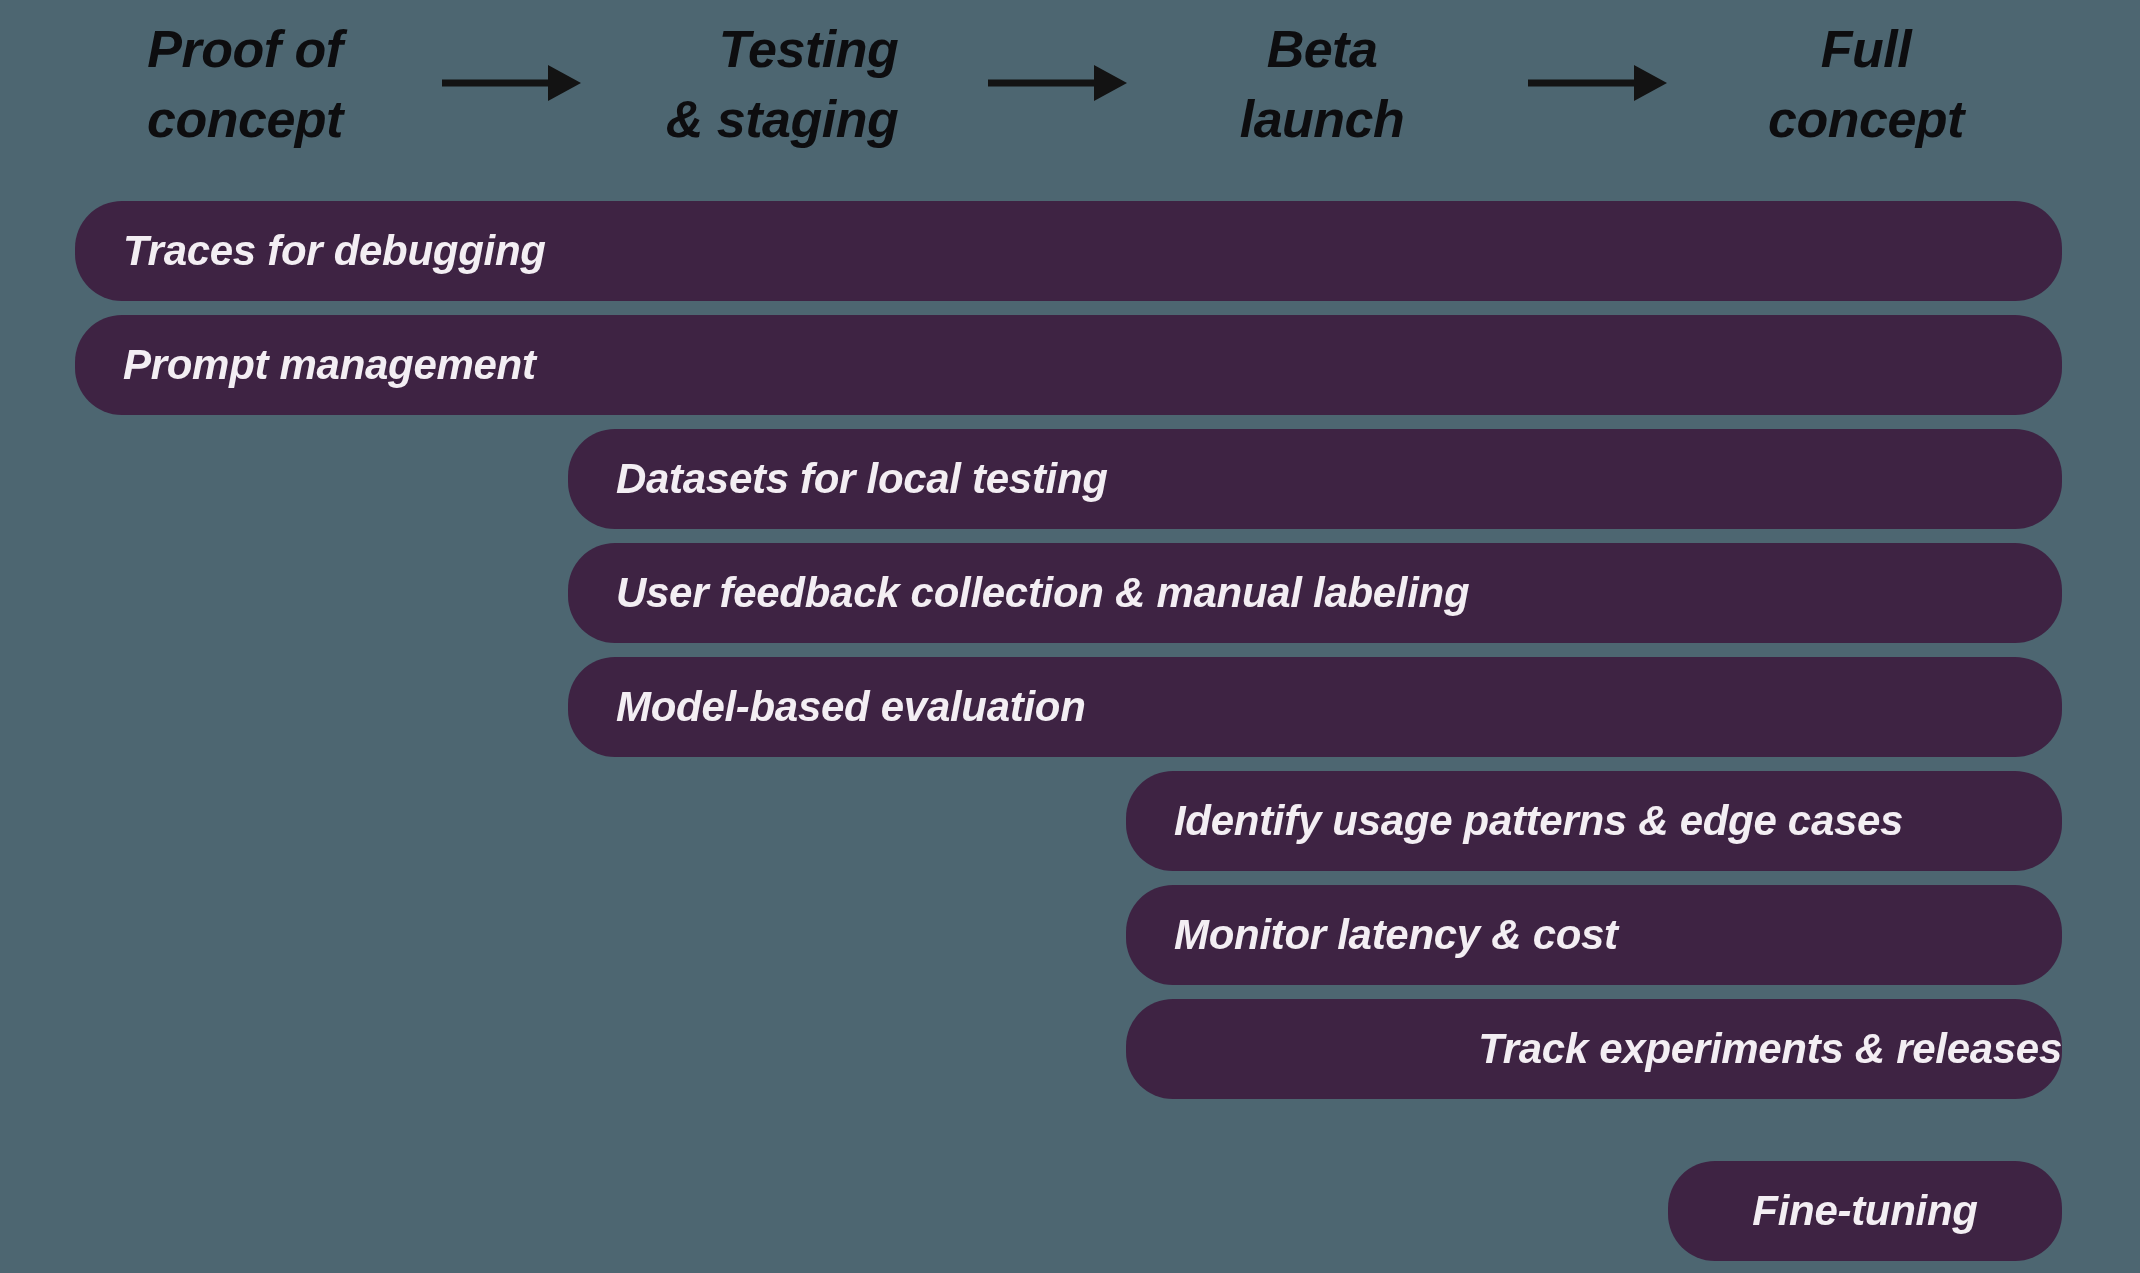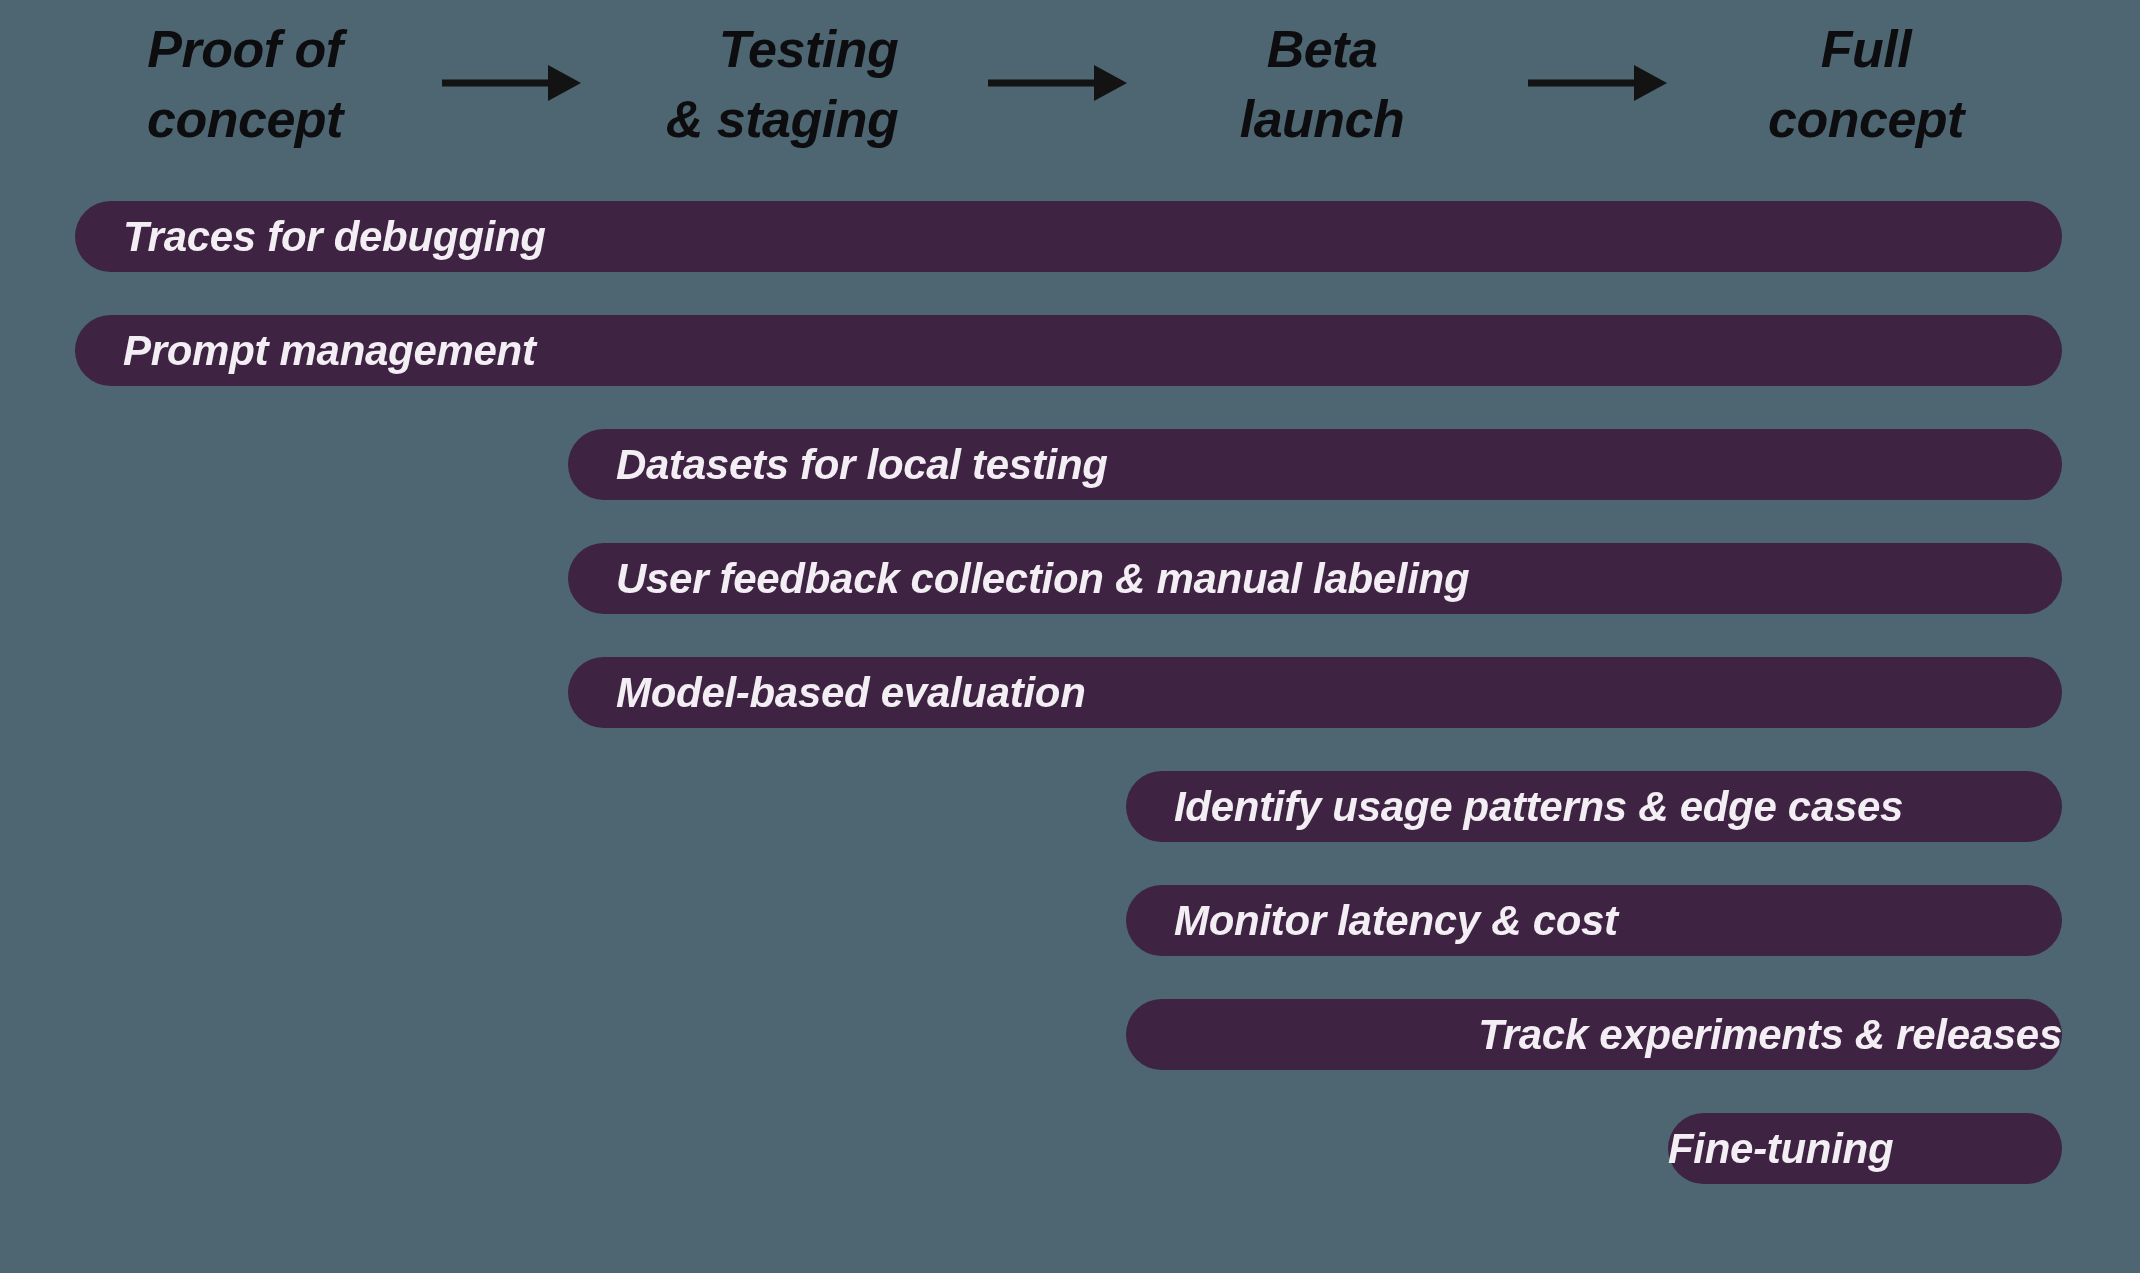--- a/index.html
+++ b/index.html
@@ -42,7 +42,7 @@
   .bar {
     position: absolute;
     right: 78px;
-    height: 71px;
+    height: 100px;
     border-radius: 47px;
     background: #3e2343;
     color: #f3eef3;

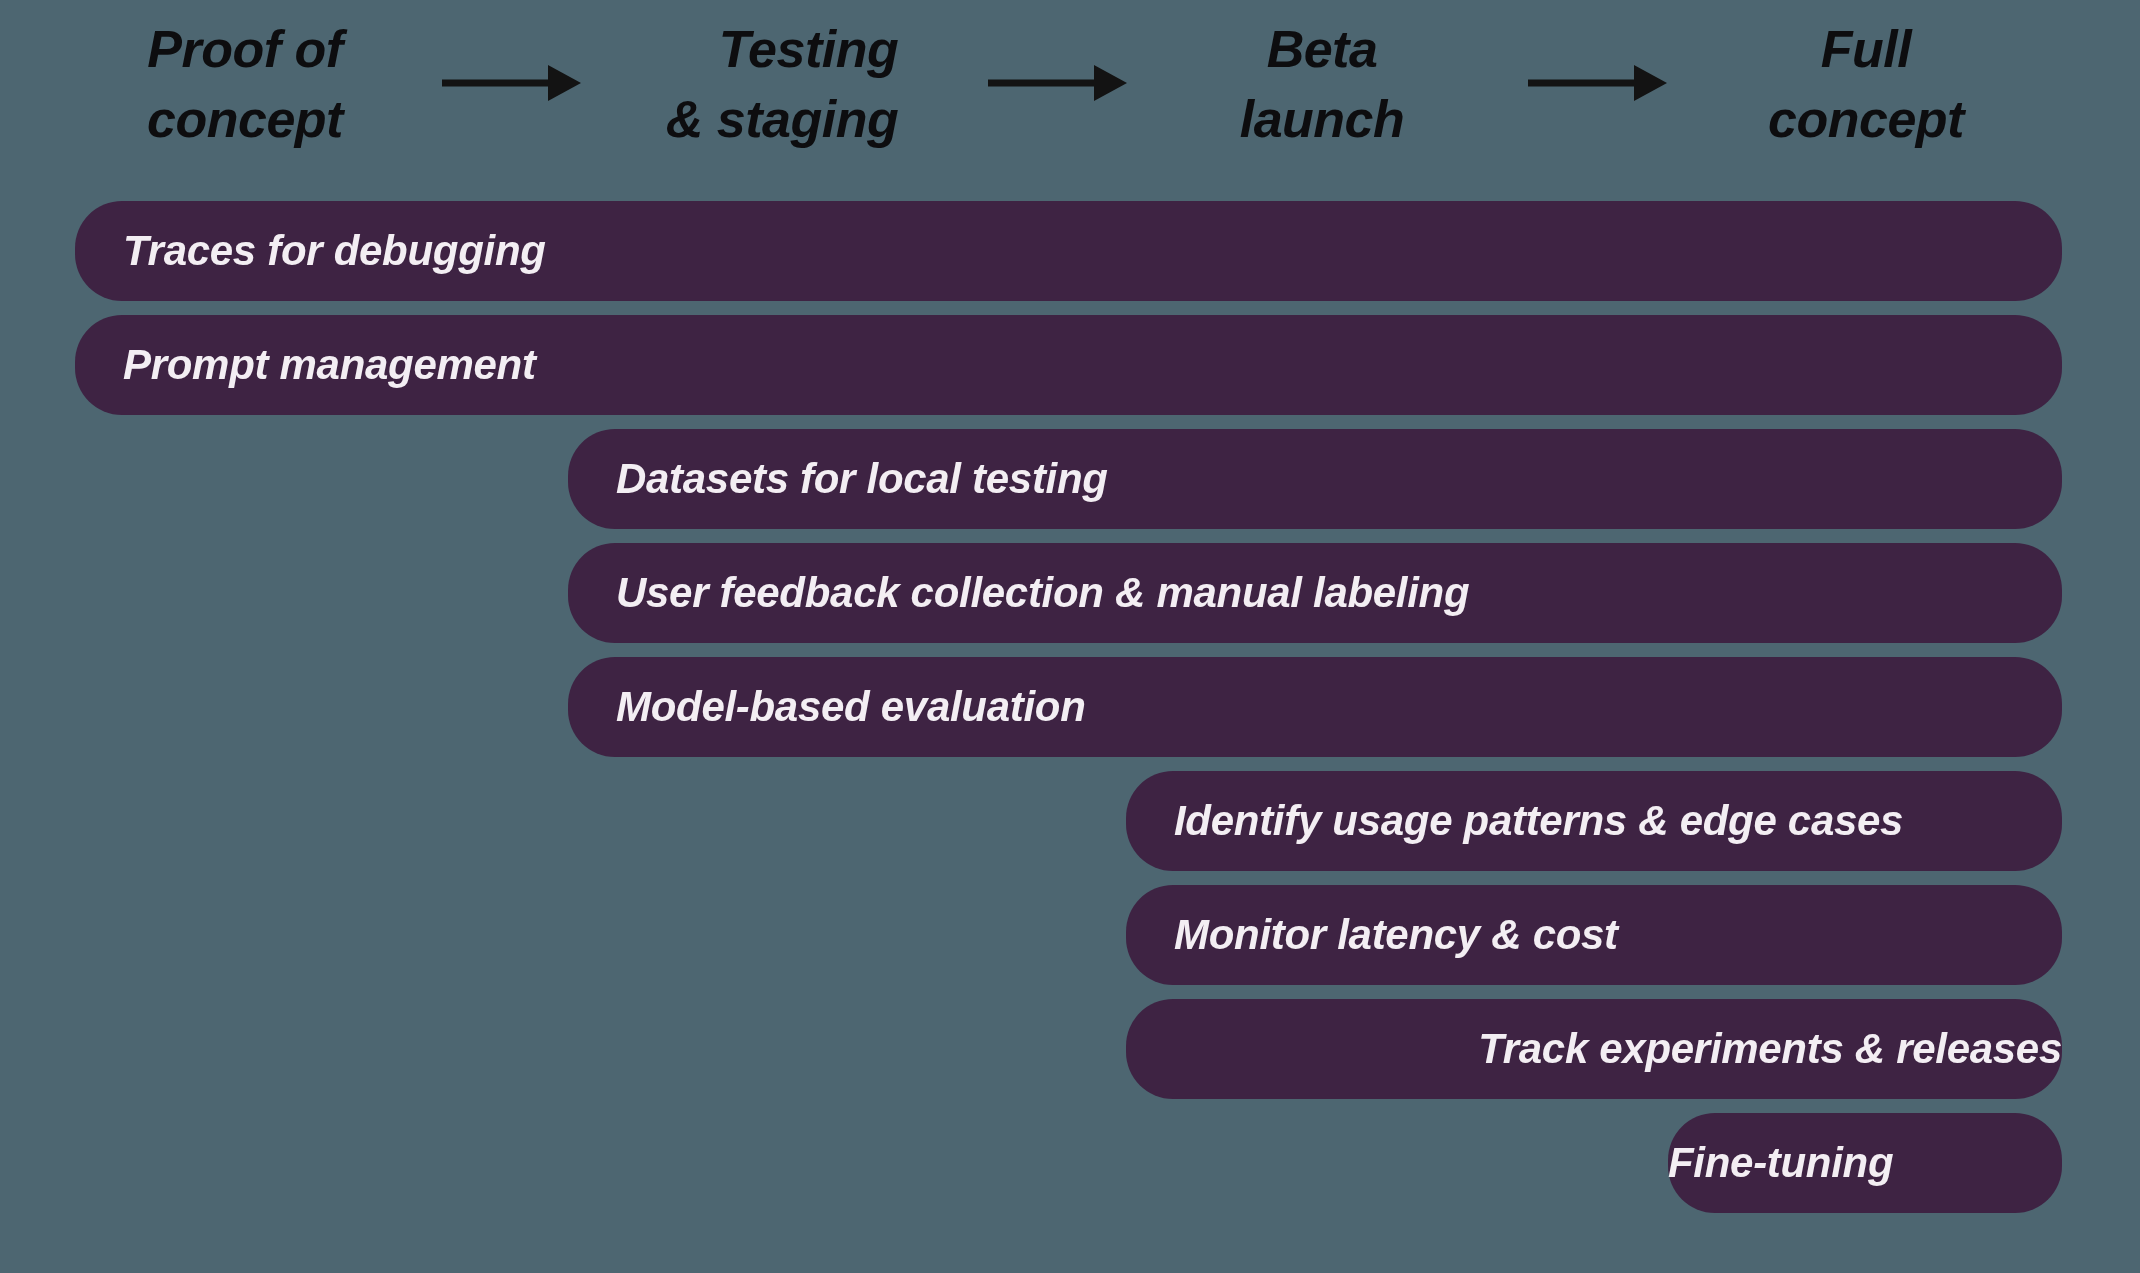--- a/index.html
+++ b/index.html
@@ -55,7 +55,7 @@
     box-sizing: border-box;
     white-space: nowrap;
   }
-  .bar.center { padding-left: 0; }
+  .bar.center { justify-content: center; padding-left: 0; margin-top: 48px; }
   .bar1 { top: 201px;  left: 75px;   }
   .bar2 { top: 315px;  left: 75px;   }
   .bar3 { top: 429px;  left: 568px;  }

